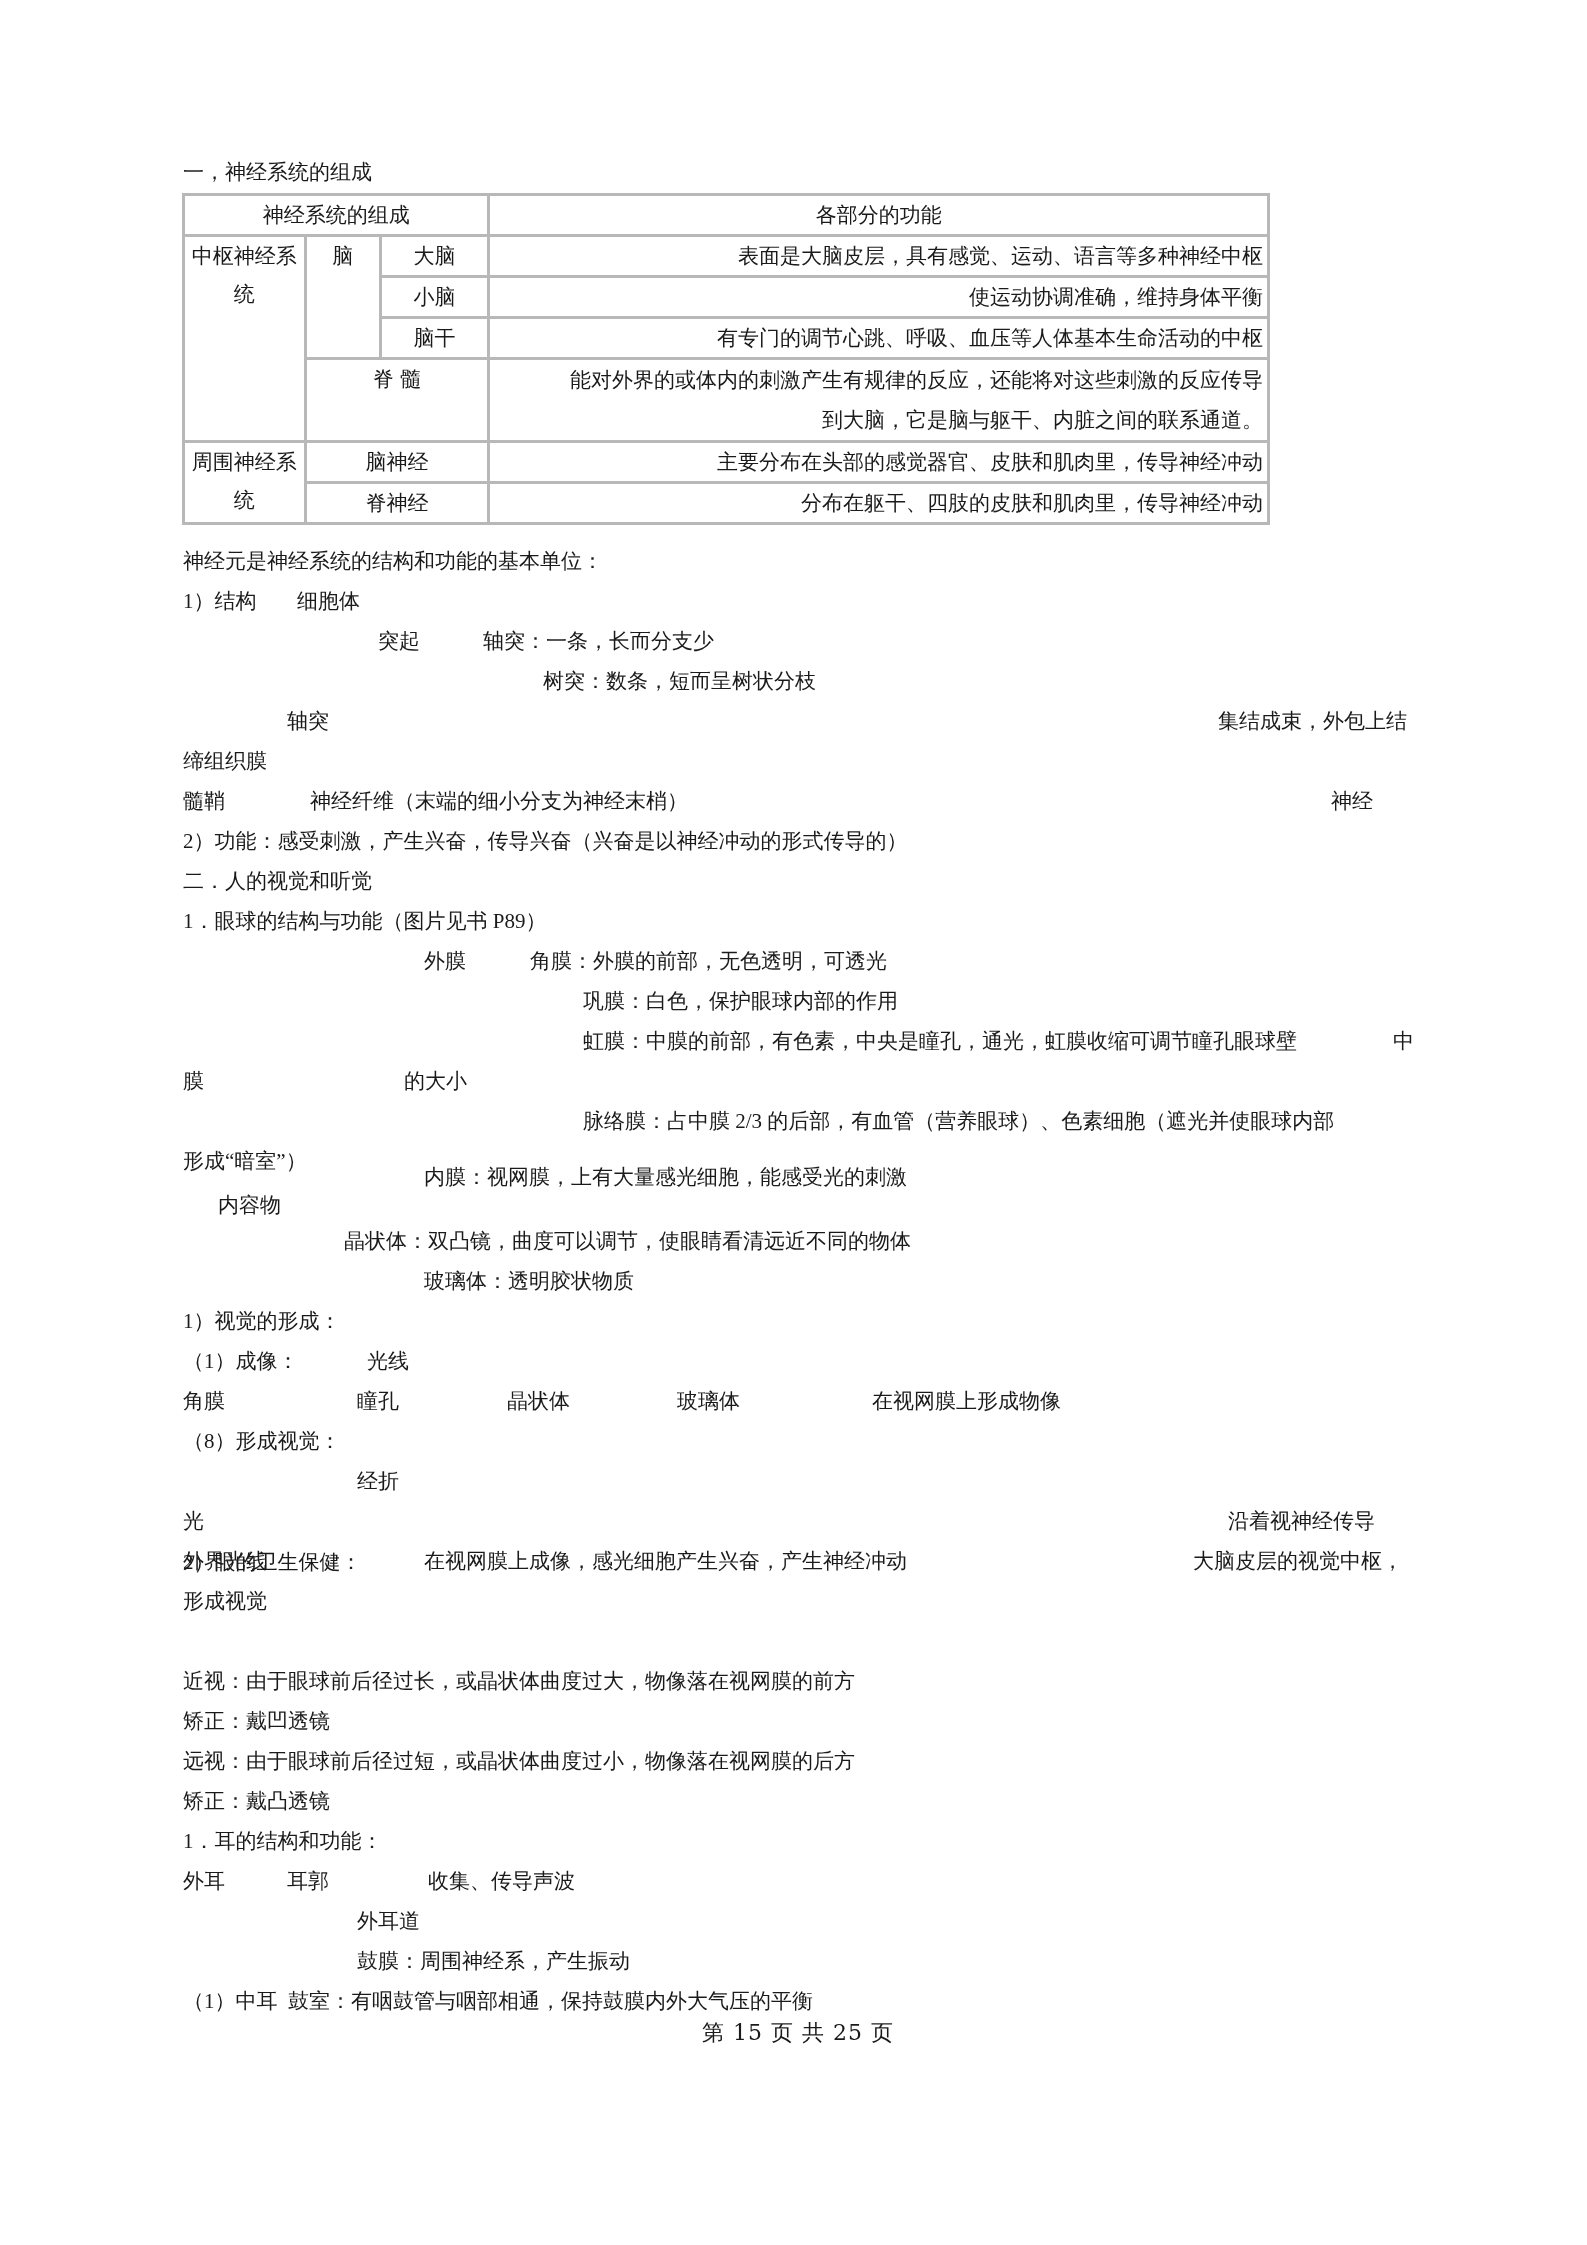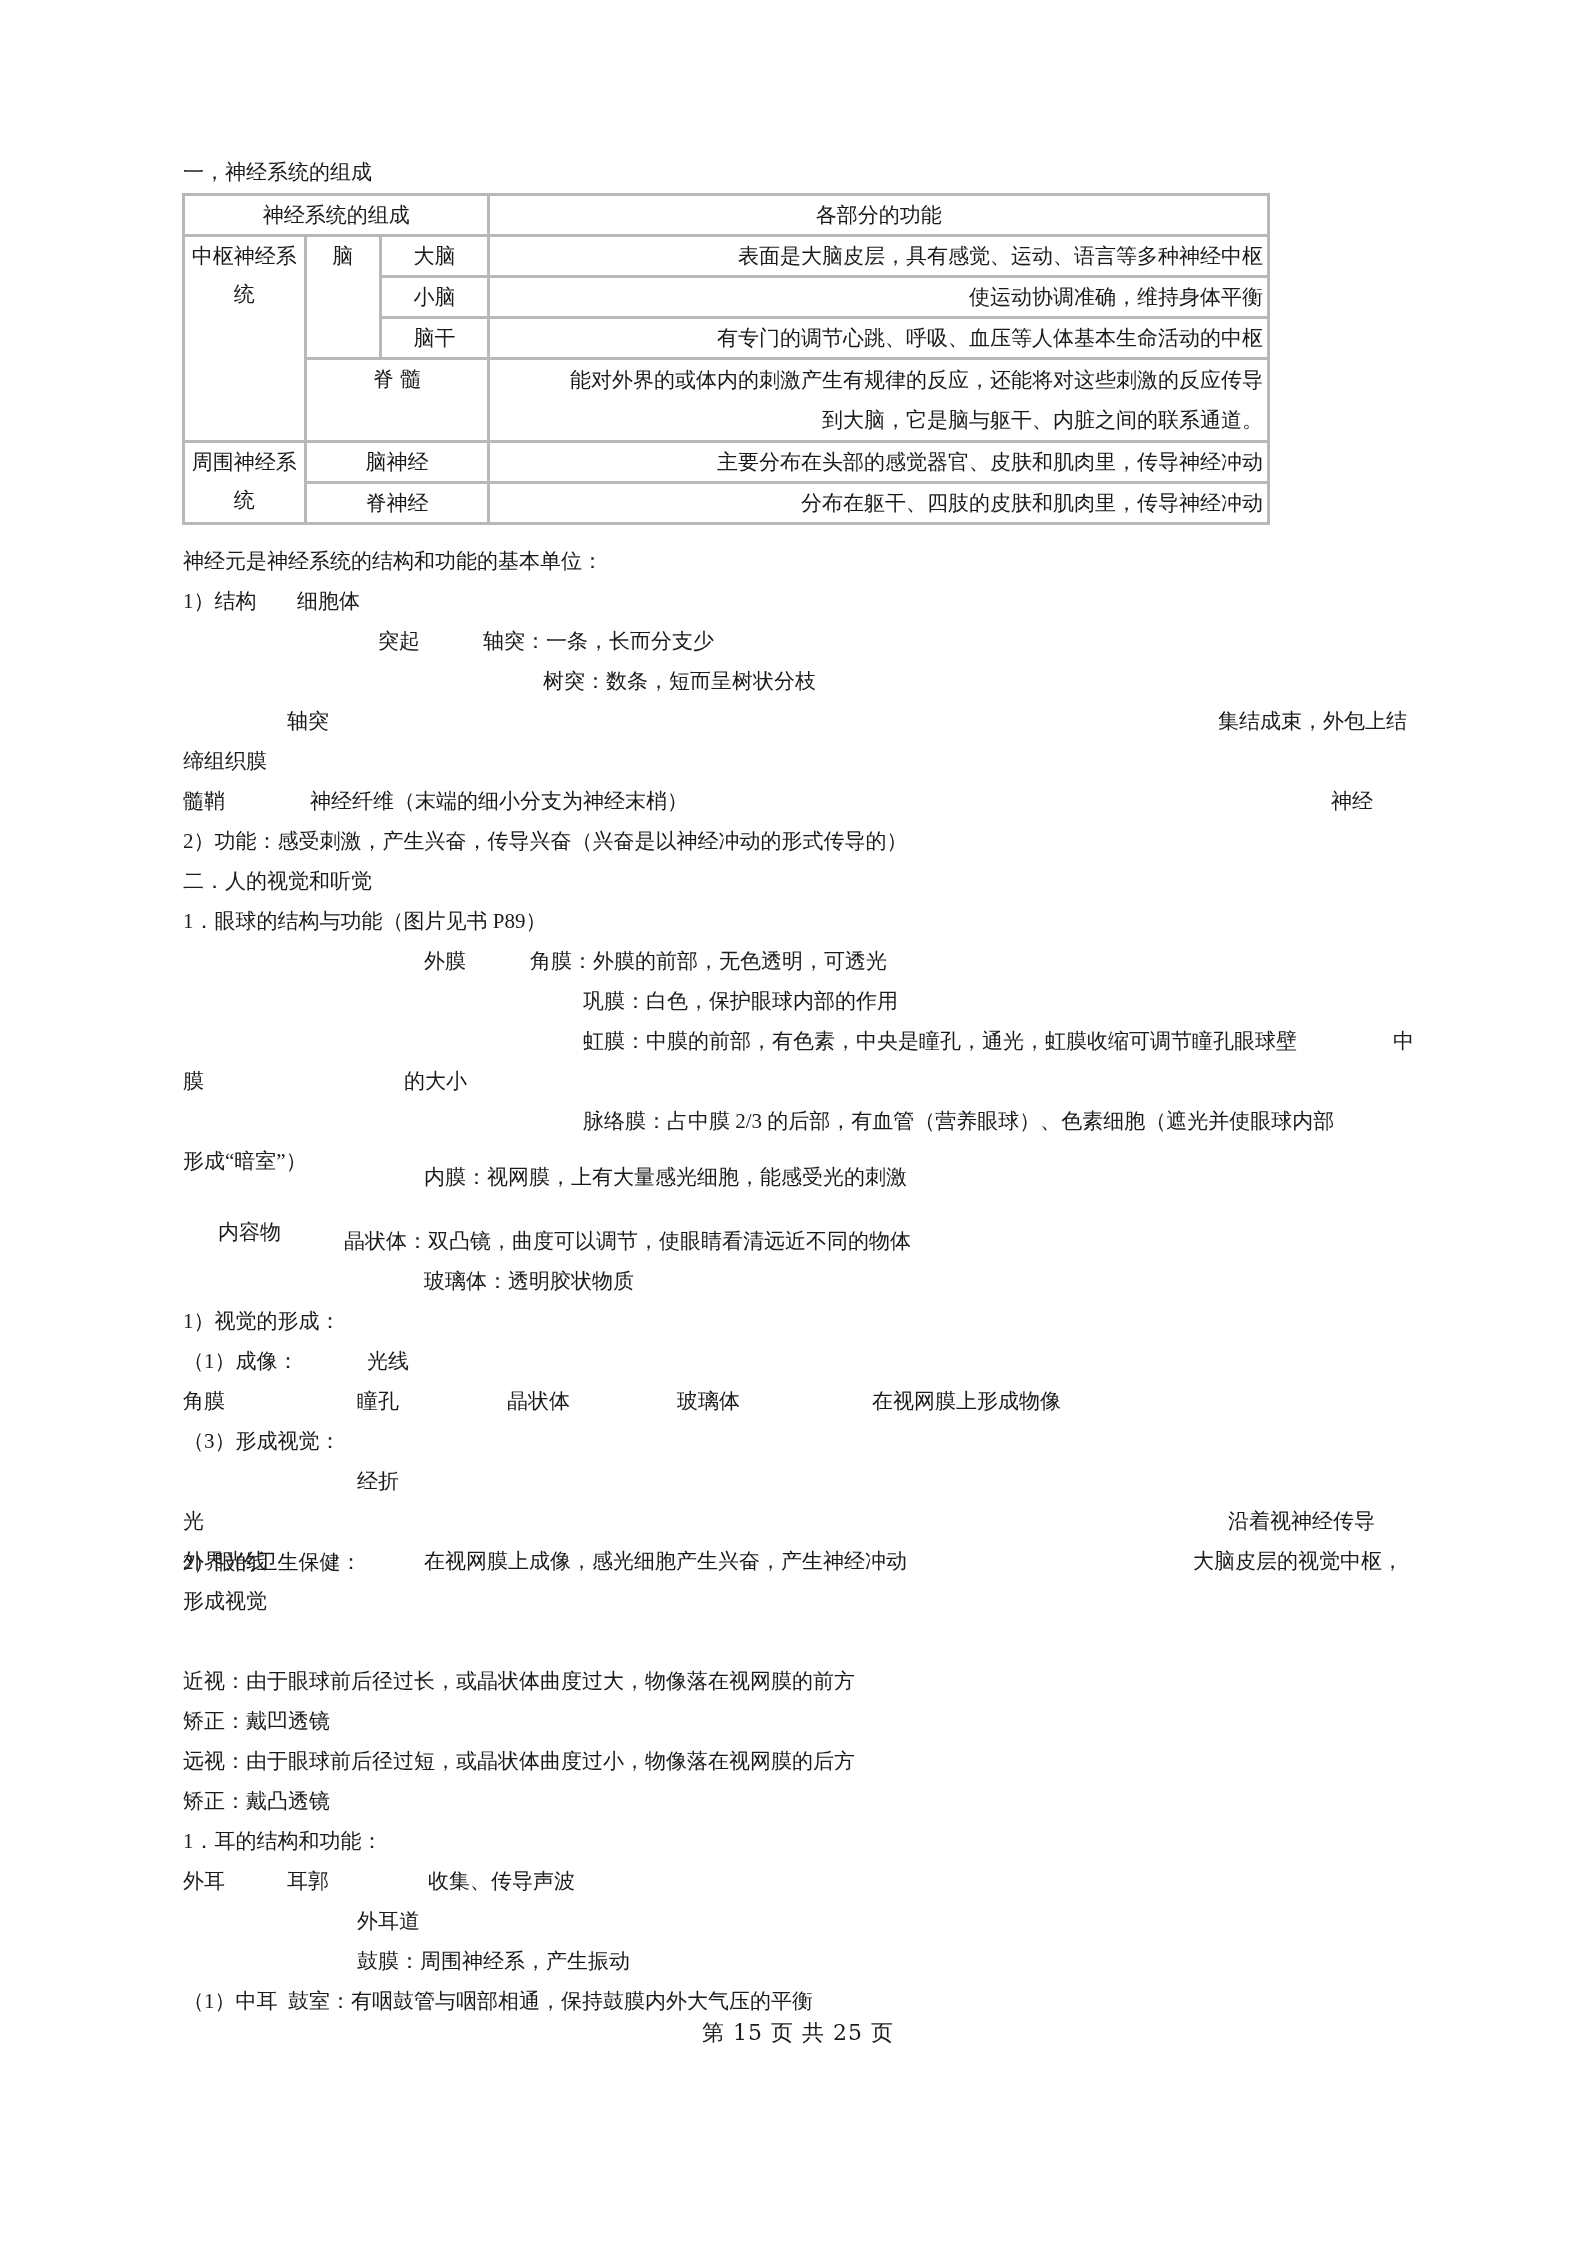--- a/index.html
+++ b/index.html
@@ -86,7 +86,7 @@
 <div class="line" style="left:583px;top:1107px">脉络膜：占中膜 2/3 的后部，有血管（营养眼球）、色素细胞（遮光并使眼球内部</div>
 <div class="line" style="left:183px;top:1147px">形成“暗室”）</div>
 <div class="line" style="left:424px;top:1163px">内膜：视网膜，上有大量感光细胞，能感受光的刺激</div>
-<div class="line" style="left:218px;top:1218px">内容物</div>
+<div class="line" style="left:218px;top:1191px">内容物</div>
 <div class="line" style="left:344px;top:1227px">晶状体：双凸镜，曲度可以调节，使眼睛看清远近不同的物体</div>
 <div class="line" style="left:424px;top:1267px">玻璃体：透明胶状物质</div>
 

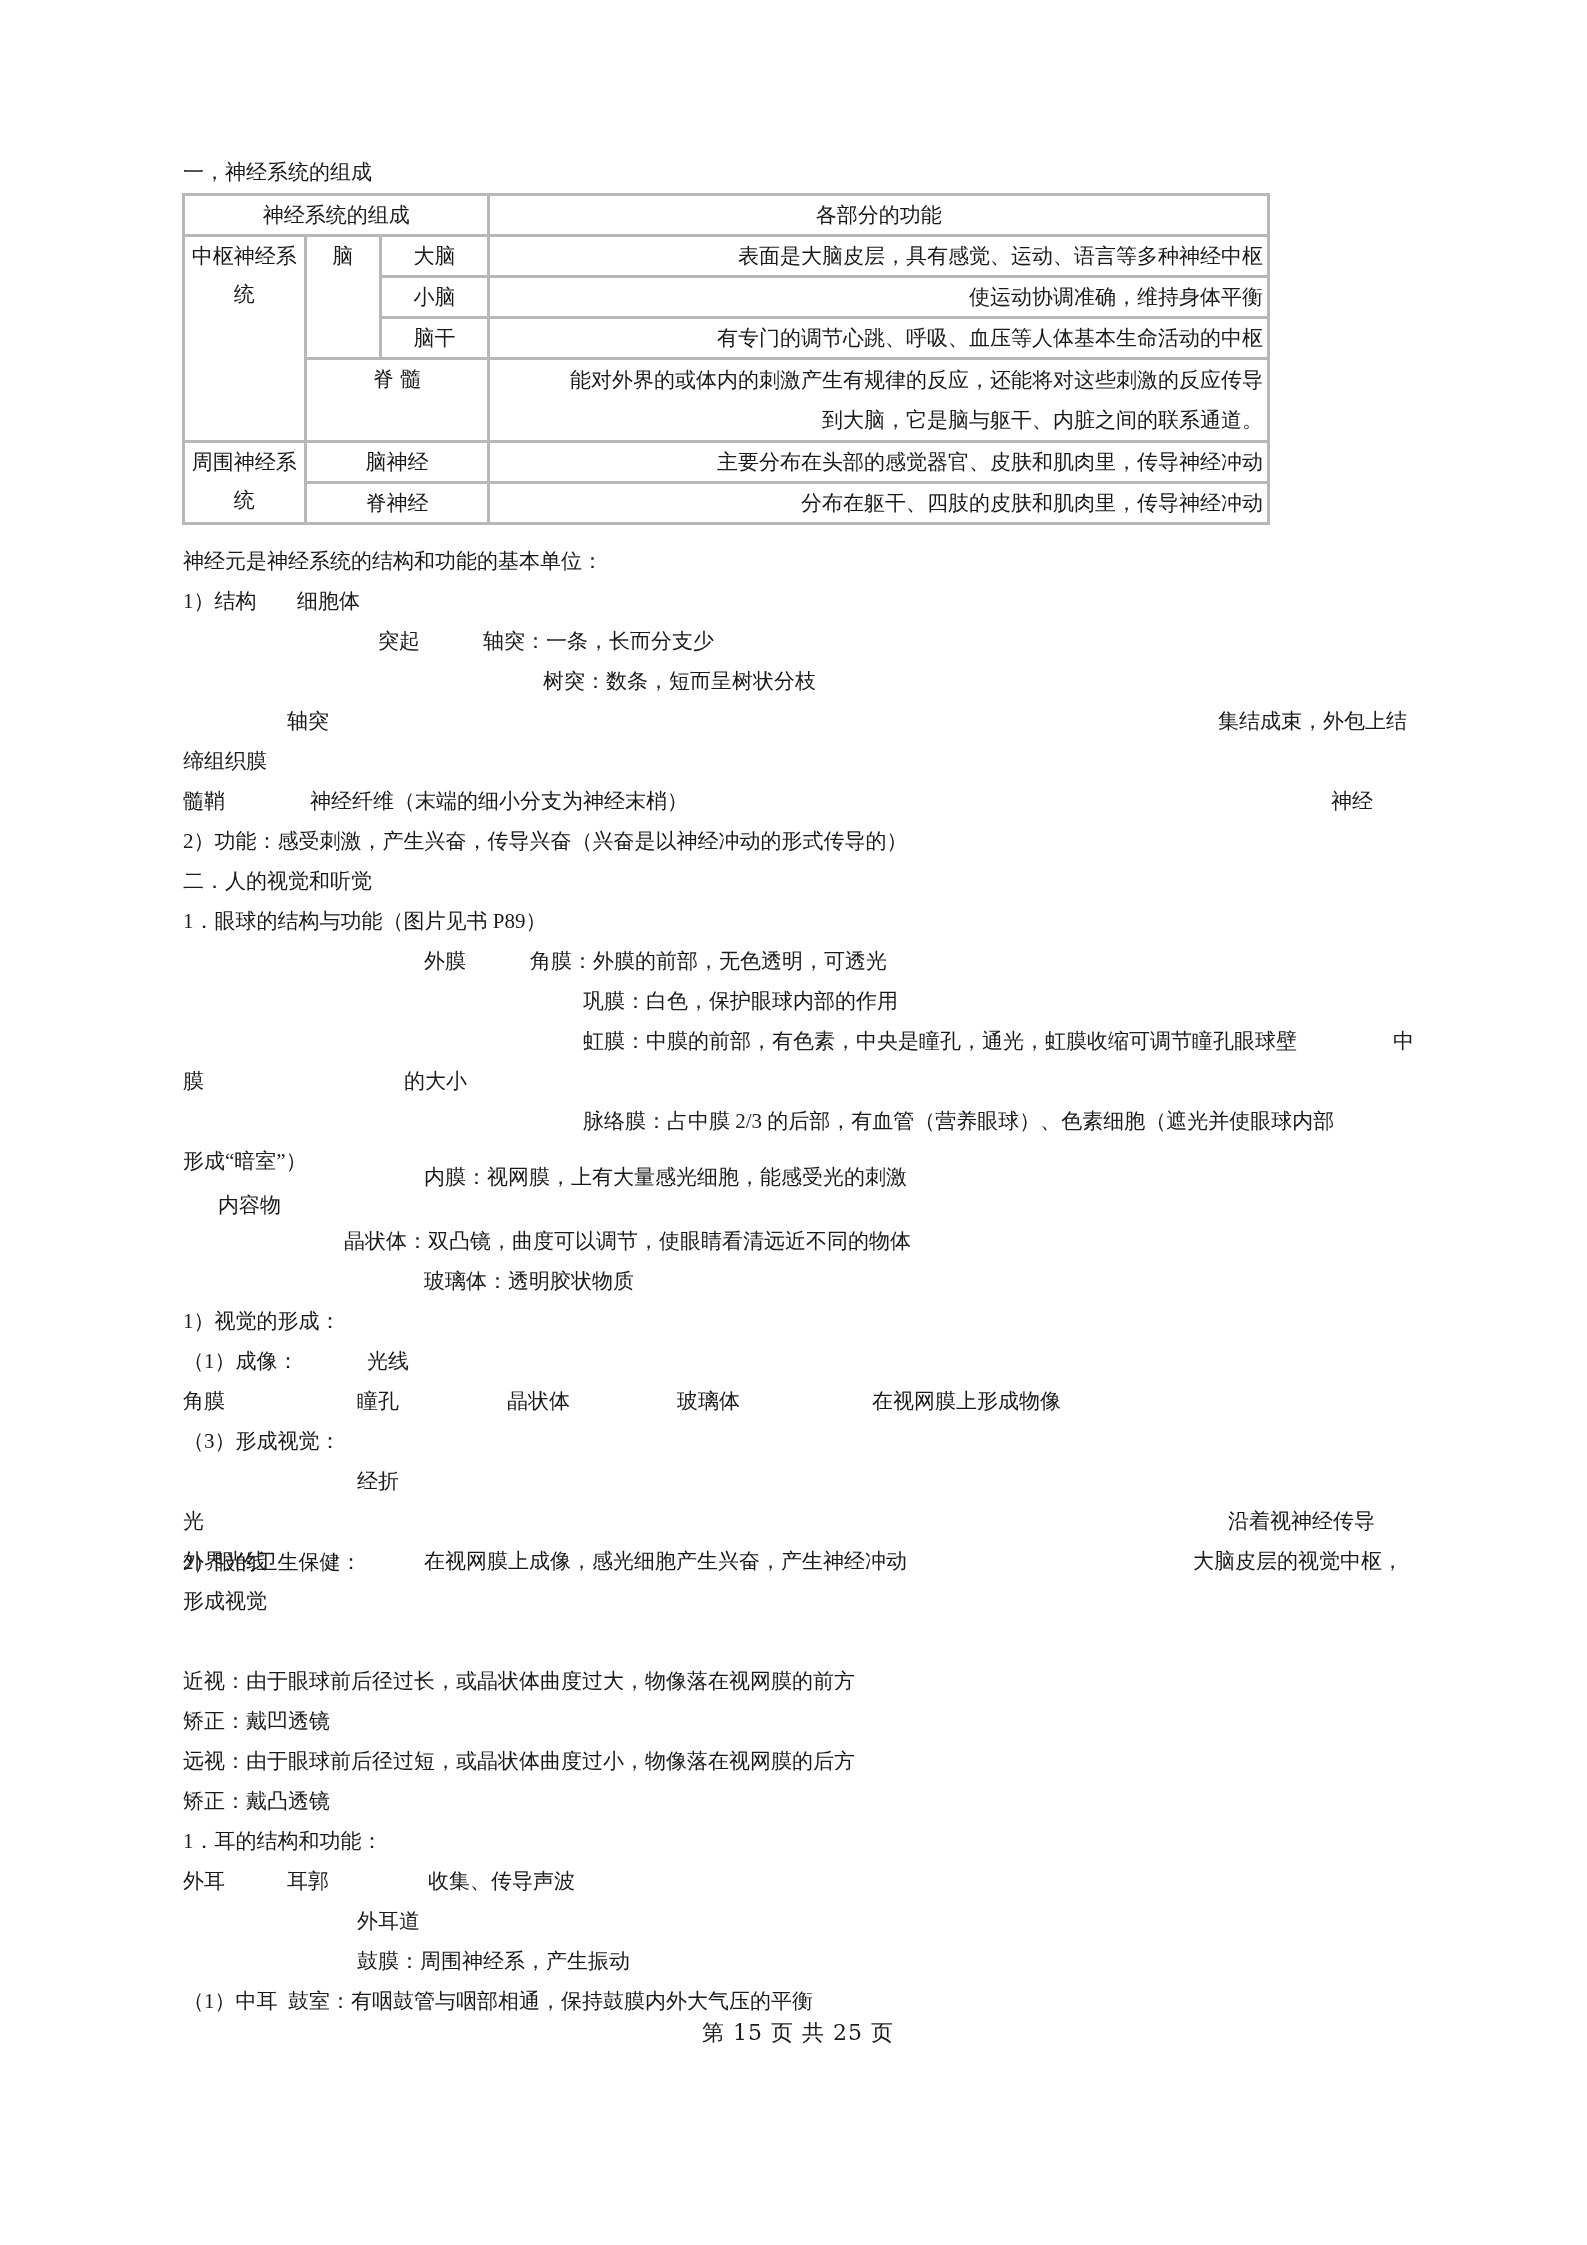--- a/index.html
+++ b/index.html
@@ -98,7 +98,7 @@
 <div class="line" style="left:507px;top:1387px">晶状体</div>
 <div class="line" style="left:677px;top:1387px">玻璃体</div>
 <div class="line" style="left:872px;top:1387px">在视网膜上形成物像</div>
-<div class="line" style="left:183px;top:1427px">（3）形成视觉：</div>
+<div class="line" style="left:183px;top:1427px">（8）形成视觉：</div>
 <div class="line" style="left:357px;top:1467px">经折</div>
 <div class="line" style="left:183px;top:1507px">光</div>
 <div class="line" style="left:1228px;top:1507px">沿着视神经传导</div>

